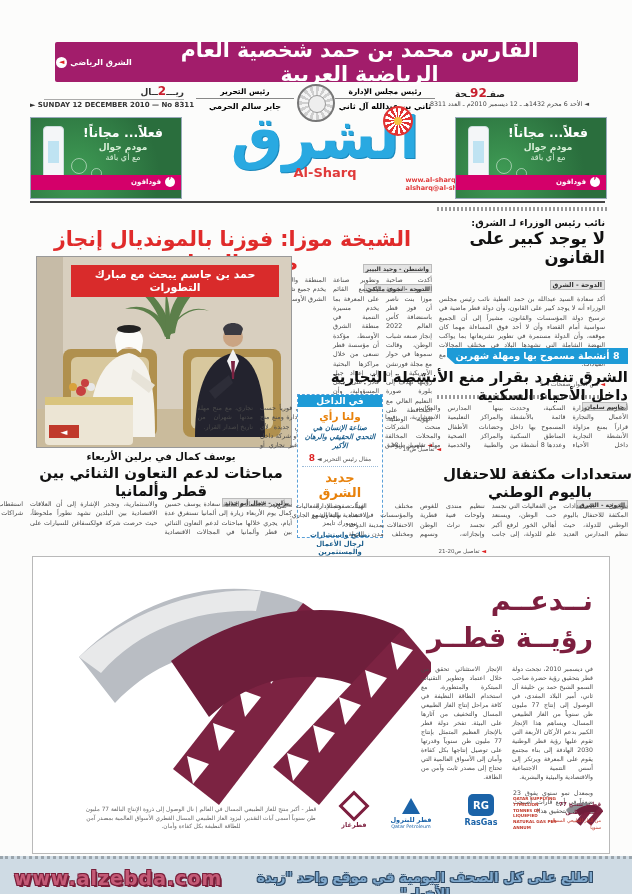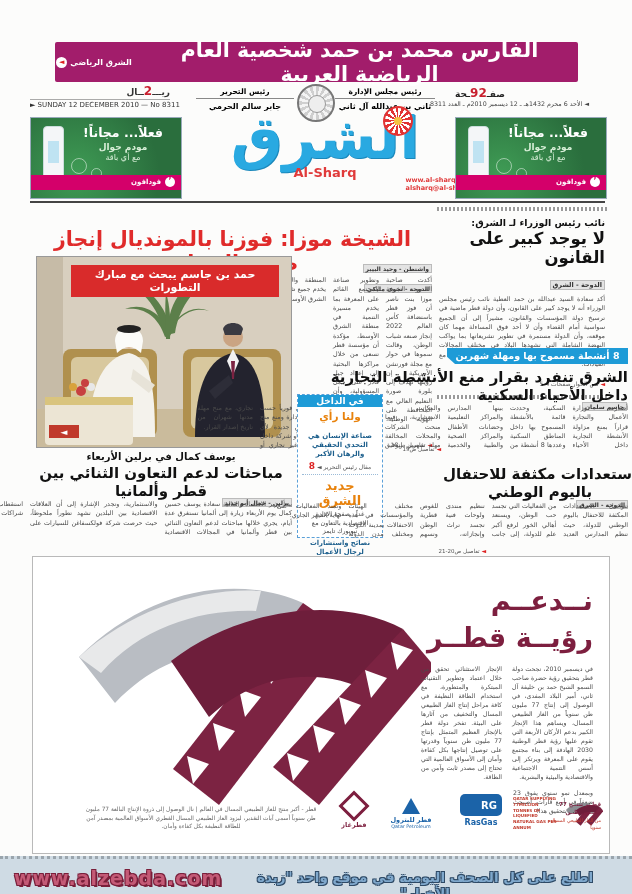--- a/index.html
+++ b/index.html
@@ -72,7 +72,7 @@
     <div style="font-size:8px;font-weight:bold;margin-top:3px;">جابر سالم الحرمي</div>
   </div>
 
-  <div class="abs rtl" style="left:30px;top:84px;width:140px;text-align:right;font-size:9px;font-weight:bold;color:#333;border-bottom:1px solid #aaa;padding-bottom:1px;">
+  <div class="abs rtl" style="left:44px;top:84px;width:140px;text-align:right;font-size:9px;font-weight:bold;color:#333;border-bottom:1px solid #aaa;padding-bottom:1px;">
     <span>ريـــ</span><span style="color:#c81f2e;font-size:12px;">2</span><span>ــال</span>
   </div>
   <div class="abs ltr" style="left:30px;top:101px;width:190px;font-size:7px;font-weight:normal;color:#333;">► SUNDAY  12  DECEMBER  2010 — No 8311</div>

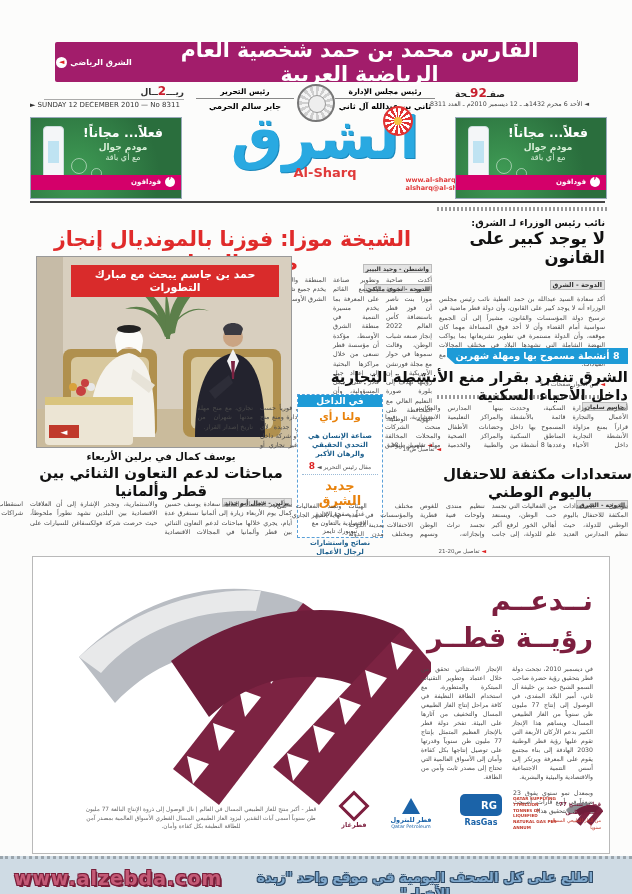--- a/index.html
+++ b/index.html
@@ -75,7 +75,7 @@
   <div class="abs rtl" style="left:44px;top:84px;width:140px;text-align:right;font-size:9px;font-weight:bold;color:#333;border-bottom:1px solid #aaa;padding-bottom:1px;">
     <span>ريـــ</span><span style="color:#c81f2e;font-size:12px;">2</span><span>ــال</span>
   </div>
-  <div class="abs ltr" style="left:30px;top:101px;width:190px;font-size:7px;font-weight:normal;color:#333;">► SUNDAY  12  DECEMBER  2010 — No 8311</div>
+  <div class="abs ltr" style="left:30px;top:101px;width:190px;font-size:7px;font-weight:bold;color:#333;">► SUNDAY  12  DECEMBER  2010 — No 8311</div>
 
   <div class="abs modemad" style="left:30px;top:117px;width:150px;height:80px;">
     <div class="bottle"></div>

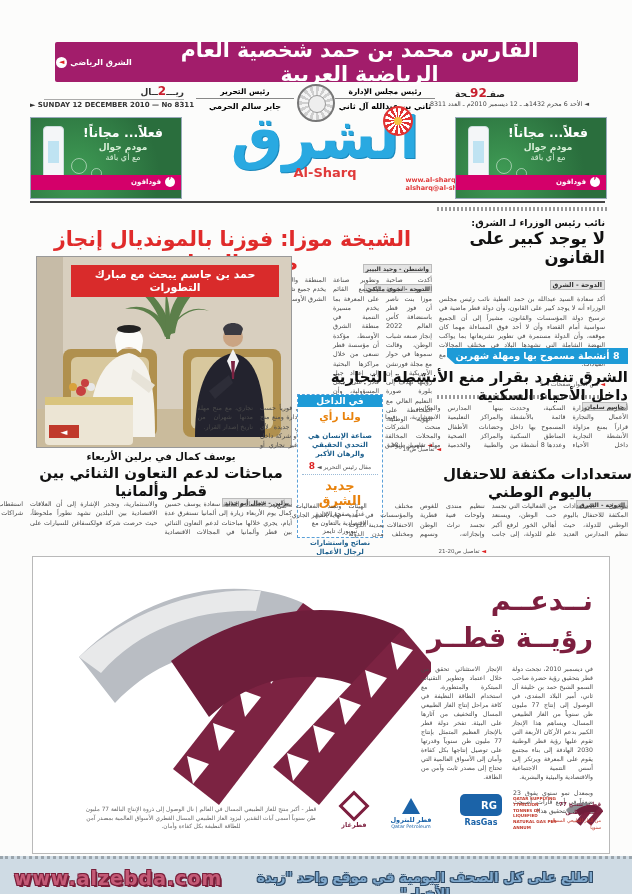--- a/index.html
+++ b/index.html
@@ -209,7 +209,7 @@
     <div class="insidehead">في الداخل</div>
     <div style="padding:3px 4px;text-align:center;">
       <div style="color:#e8820c;font-weight:bold;font-size:10.5px;">ولنا رأي</div>
-      <div style="color:#1b5e8c;font-weight:bold;font-size:7px;margin-top:10px;line-height:1.3;">صناعة الإنسان هي التحدي الحقيقي والرهان الأكبر</div>
+      <div style="color:#1b5e8c;font-weight:bold;font-size:7px;margin-top:2px;line-height:1.3;font-style:italic;">صناعة الإنسان هي التحدي الحقيقي والرهان الأكبر</div>
       <div style="font-size:6px;color:#555;margin-top:2px;">
         <span>مقال رئيس التحرير ◄</span>
         <span style="color:#d22;font-weight:bold;font-size:9px;">8</span>

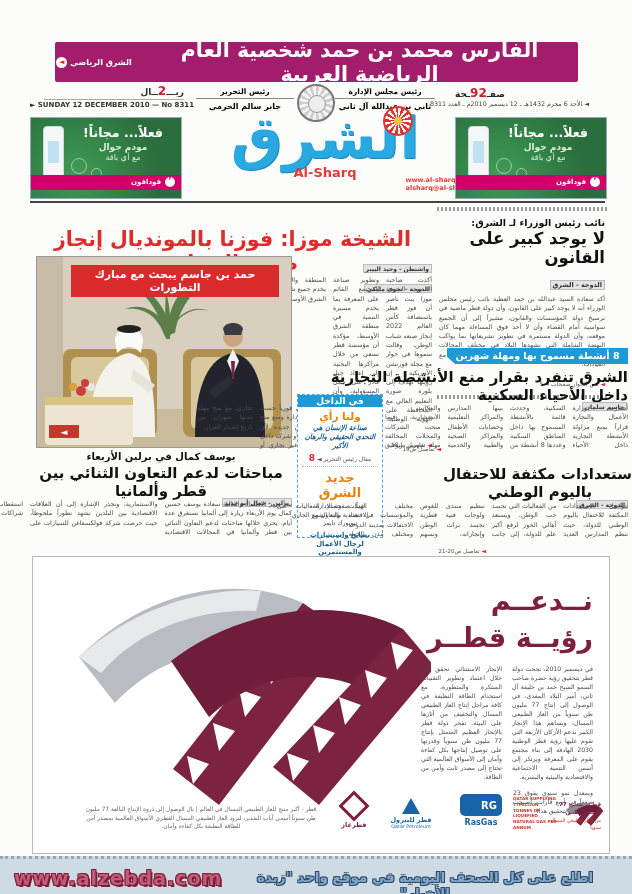--- a/index.html
+++ b/index.html
@@ -288,7 +288,7 @@
     </div>
 
     <div class="abs" style="left:424px;bottom:26px;width:48px;text-align:center;">
-      <div class="rg-badge" style="margin:0 auto;padding-left:16px;">
+      <div class="rg-badge" style="margin:0 auto;">
           <span>RG</span>
         </div>
       <div style="font-size:8px;color:#1b63a8;font-weight:bold;margin-top:2px;">RasGas</div>

